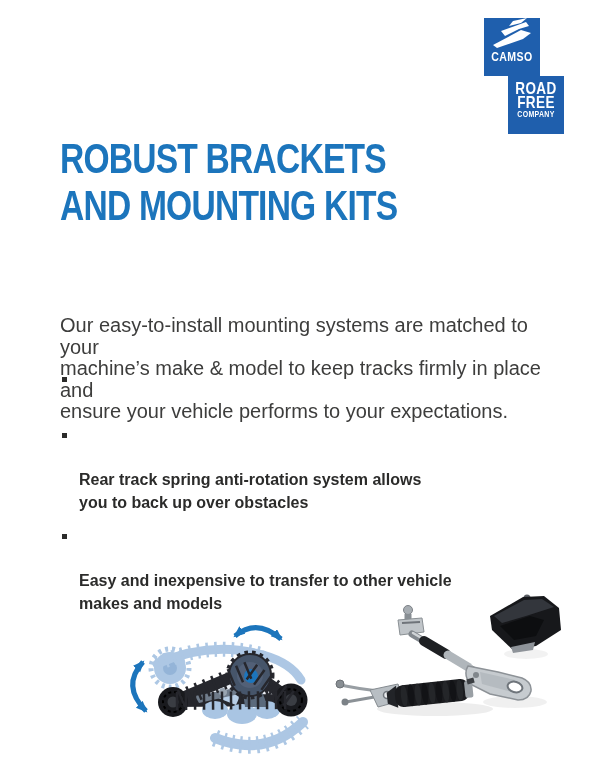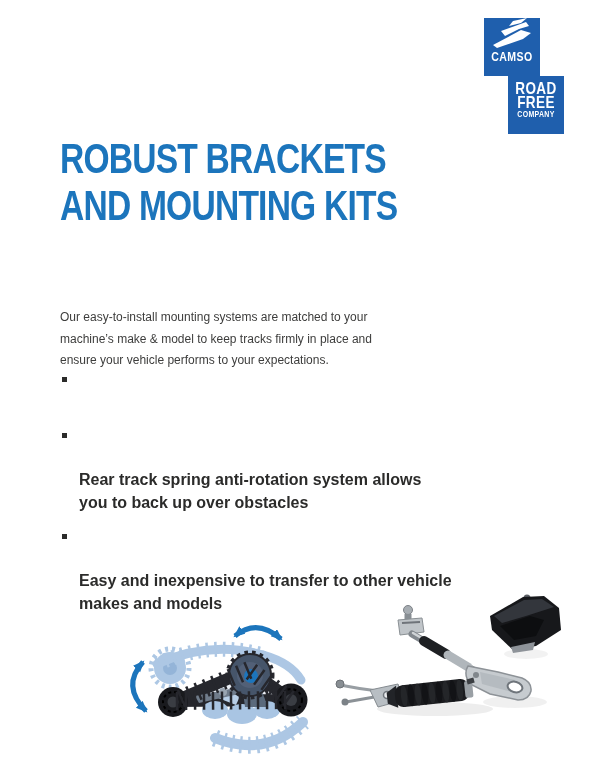--- a/index.html
+++ b/index.html
@@ -36,7 +36,7 @@
   
   .intro{
     position:absolute;left:60px;top:295px;width:505px;
-    color:#3d3d3c;font-size:12px;line-height:21.5px;
+    color:#3d3d3c;font-size:20px;line-height:21.5px;
     white-space:pre-line;
   }
 

